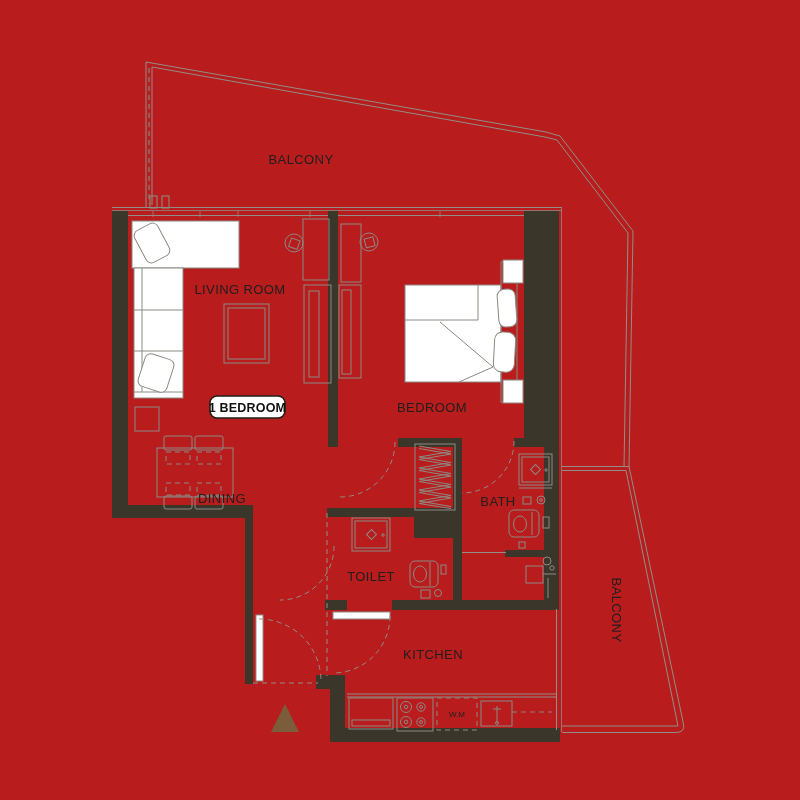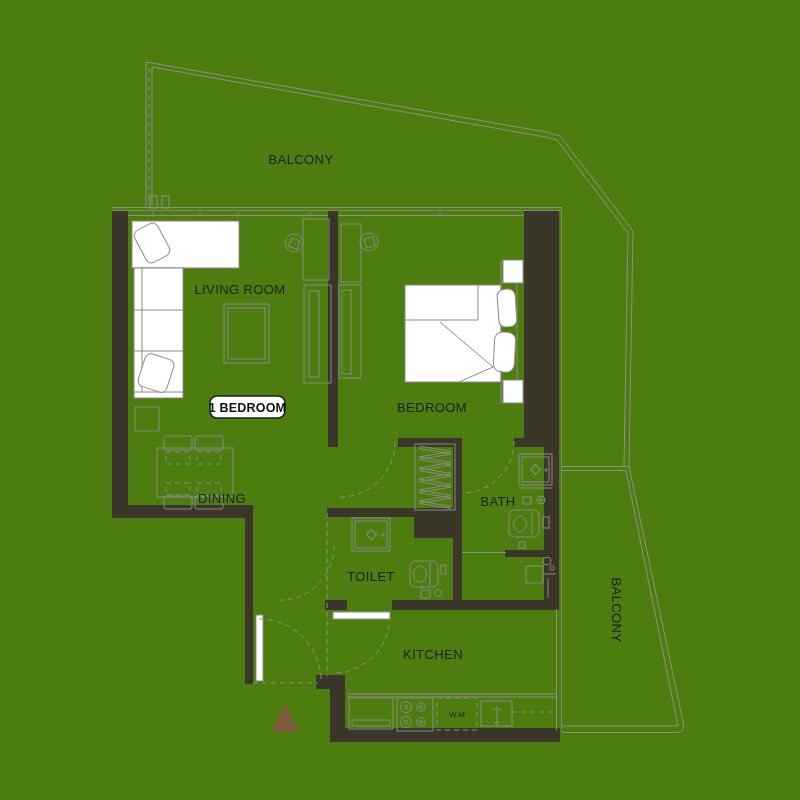--- a/index.html
+++ b/index.html
@@ -3,7 +3,7 @@
 <meta charset="utf-8">
 <style>
   html,body { margin:0; padding:0; background:#ffffff; }
-  .stage { width:800px; height:800px; position:relative; background:#4d7c0f; }
+  .stage { width:800px; height:800px; position:relative; background:#b91c1c; }
   svg { display:block; }
   .wall  { fill:var(--wall-color,#3a362a); }
   .ln    { stroke:var(--line-color,#8f8f88); fill:none; stroke-width:1; }

